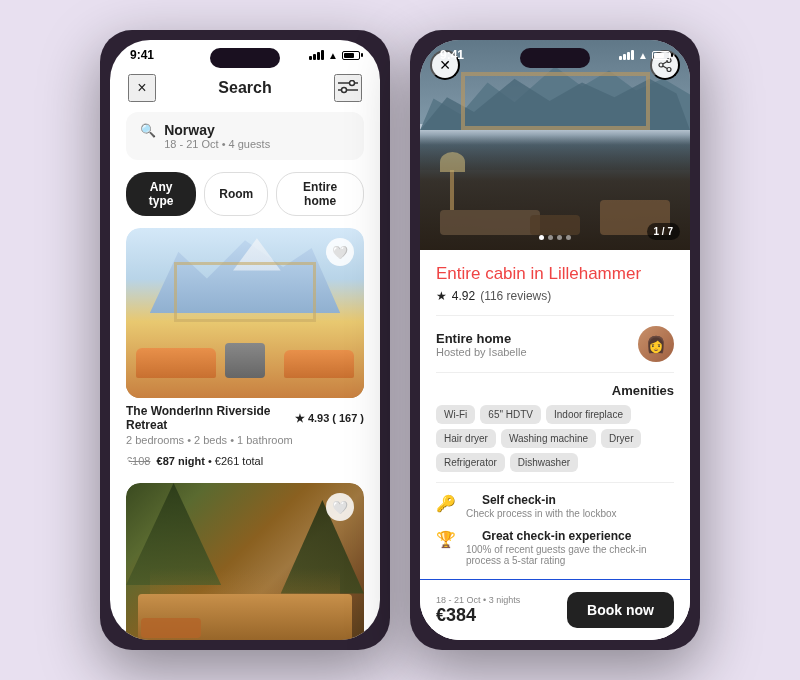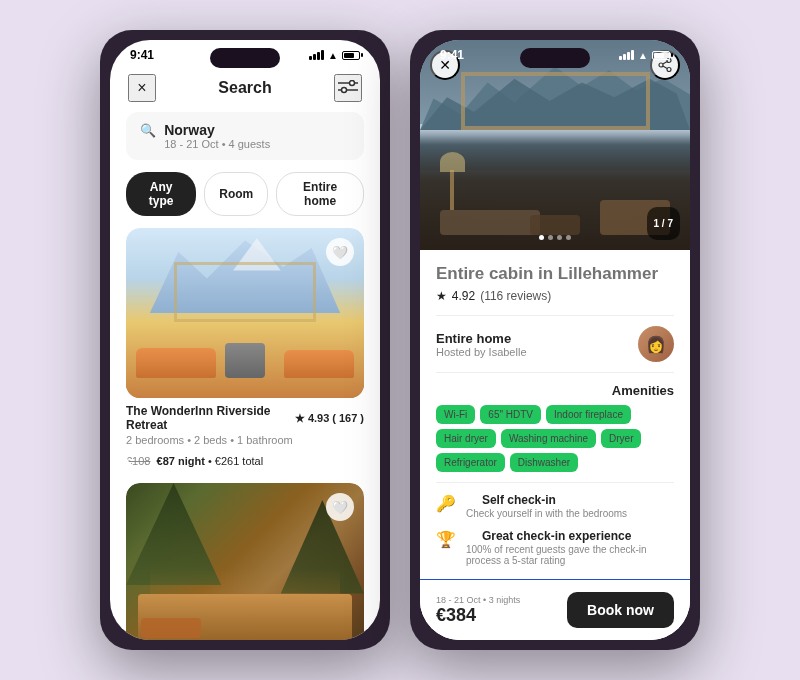--- a/index.html
+++ b/index.html
@@ -167,7 +167,7 @@
       background: rgba(0,0,0,0.6);
       color: #fff;
       font-size: 10px;
-      padding: 11px 7px;
+      padding: 3px 7px;
       border-radius: 10px;
       font-weight: 600;
     }

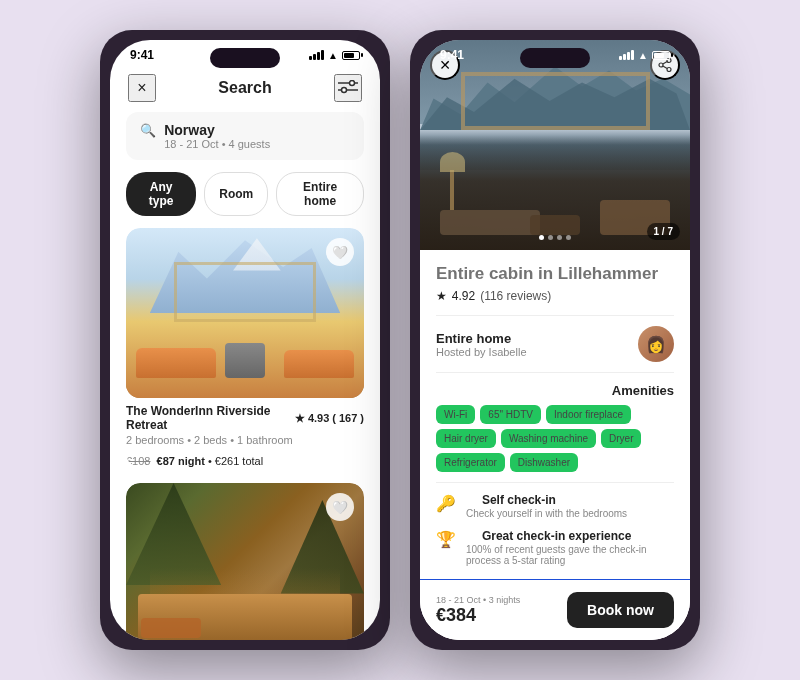--- a/index.html
+++ b/index.html
@@ -185,7 +185,7 @@
       overflow-y: hidden;
       background: #fff;
     }
-    .detail-title { font-size: 17px; font-weight: 700; color: #737373; margin-bottom: 5px; }
+    .detail-title { font-size: 17px; font-weight: 400; color: #ef4444; margin-bottom: 5px; }
     .detail-rating { display: flex; align-items: center; gap: 5px; font-size: 12px; color: #222; margin-bottom: 12px; }
     .detail-rating .star { font-size: 12px; }
     .reviews-text { color: #555; }

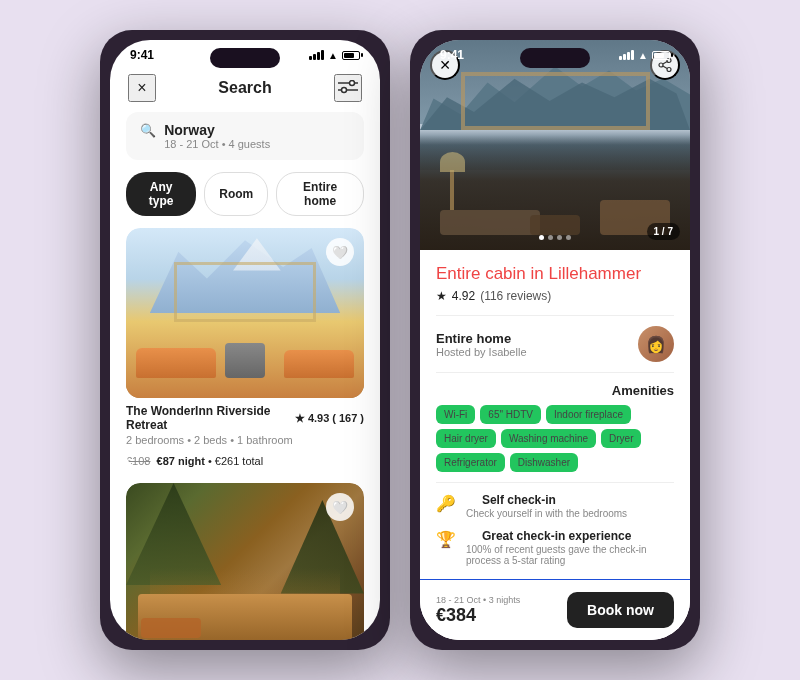--- a/index.html
+++ b/index.html
@@ -212,7 +212,7 @@
     .section-title { font-size: 13px; font-weight: 700; color: #222; margin-bottom: 7px; }
     .amenity-tags { display: flex; flex-wrap: wrap; gap: 5px; }
     .amenity-tag {
-      background: #22c55e;
+      background: #e5e5e5;
       border-radius: 6px;
       padding: 4px 8px;
       font-size: 10px;

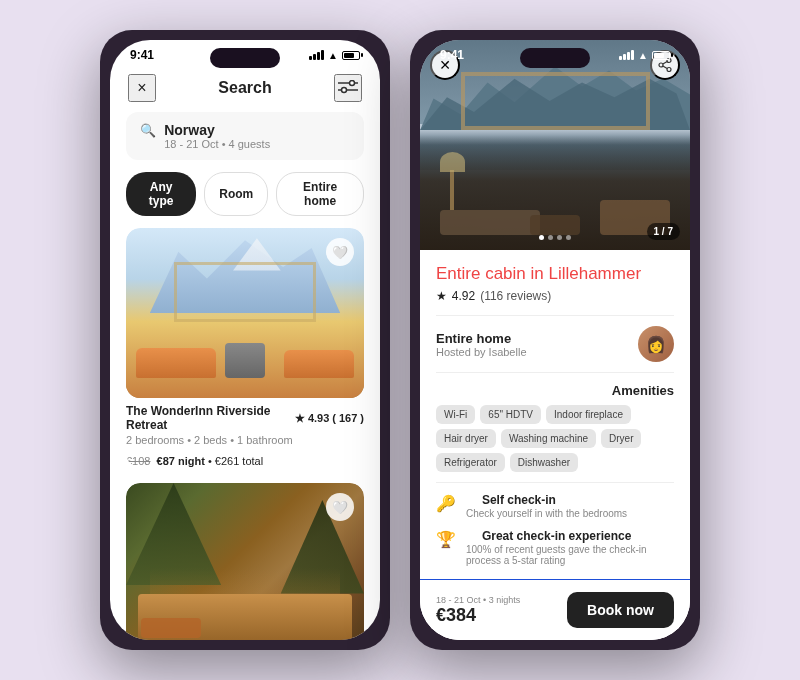--- a/index.html
+++ b/index.html
@@ -482,7 +482,7 @@
           <span class="feature-icon">🔑</span>
           <div class="feature-text">
             <div class="feature-title">Self check-in</div>
-            <div class="feature-desc">Check yourself in with the bedrooms</div>
+            <div class="feature-desc">Check process in with the lockbox</div>
           </div>
         </div>
 

